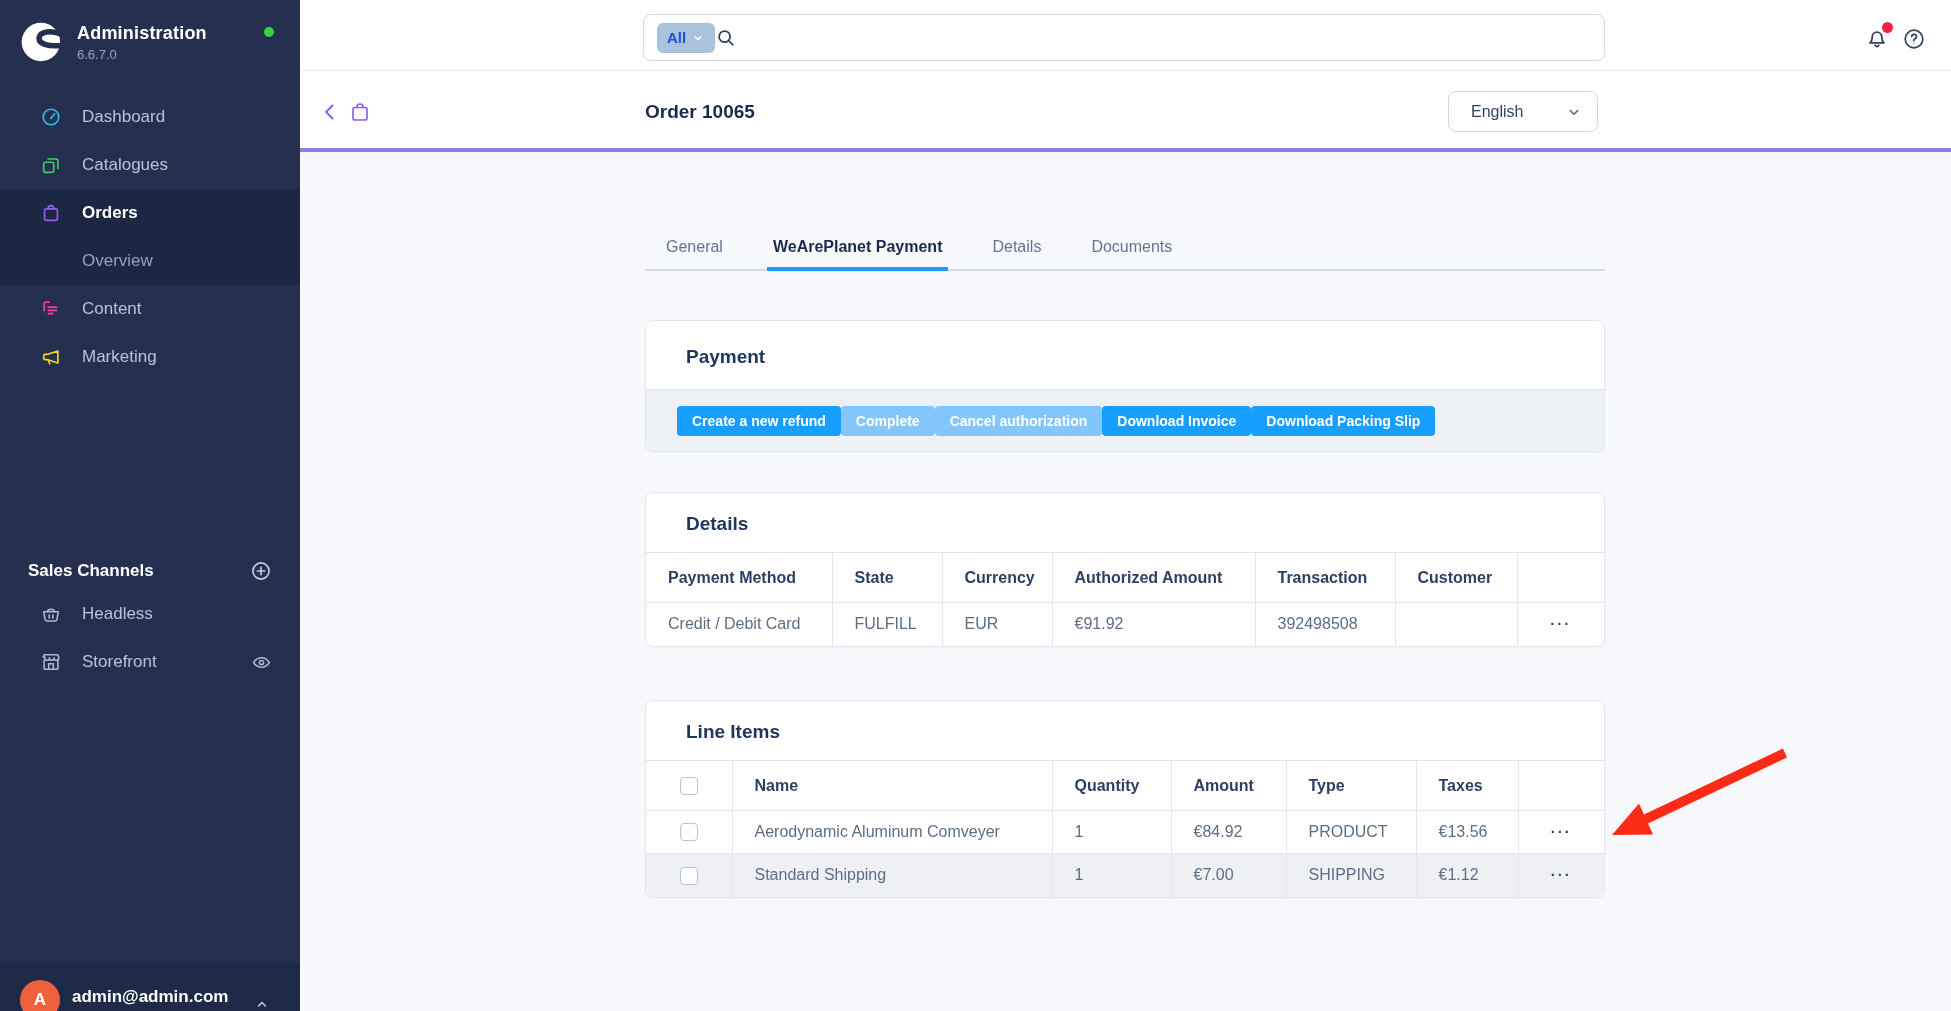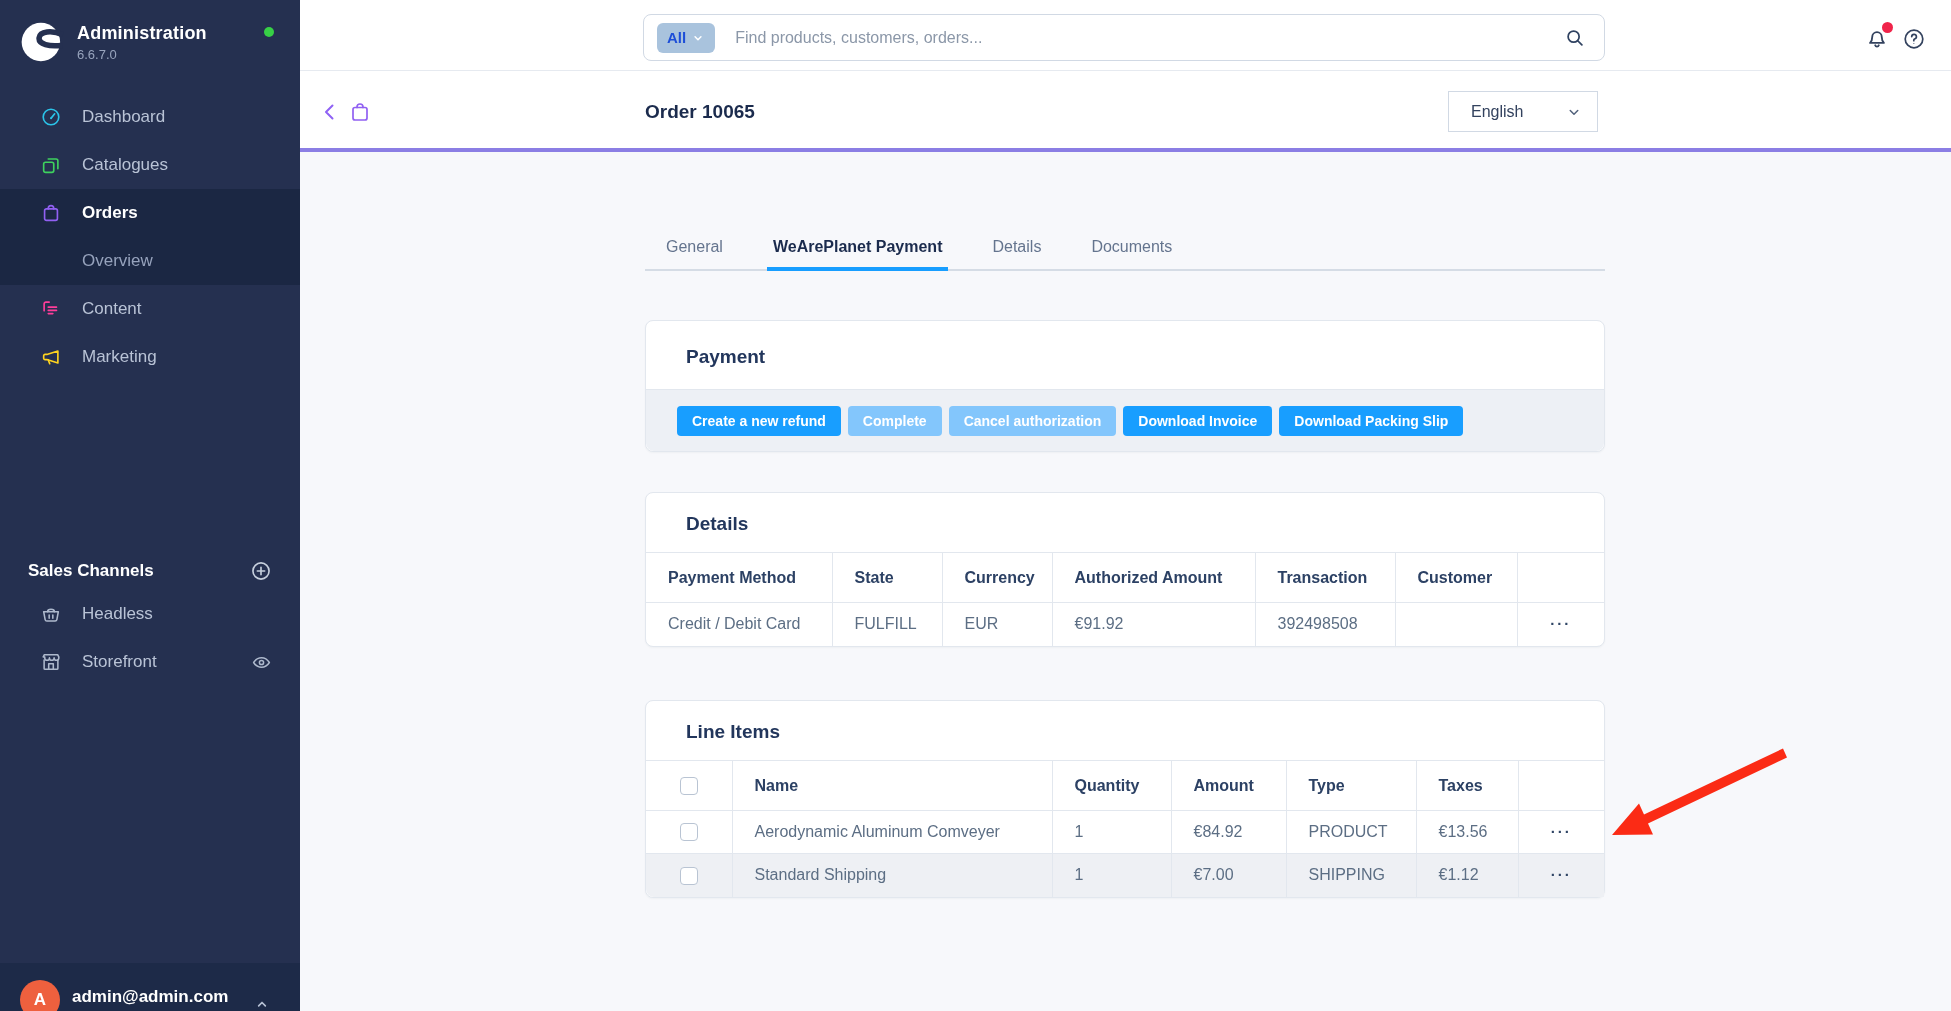--- a/index.html
+++ b/index.html
@@ -232,7 +232,6 @@
           <path d="M7 10l5 5 5-5"></path>
         </svg>
     </span>
-    <input type="text" placeholder="Find products, customers, orders..." style="">
     <span class="search-icon">
       <svg viewBox="0 0 24 24" fill="none" stroke="currentColor" stroke-width="1.9" stroke-linecap="round">
           <circle cx="10.5" cy="10.5" r="6"></circle>

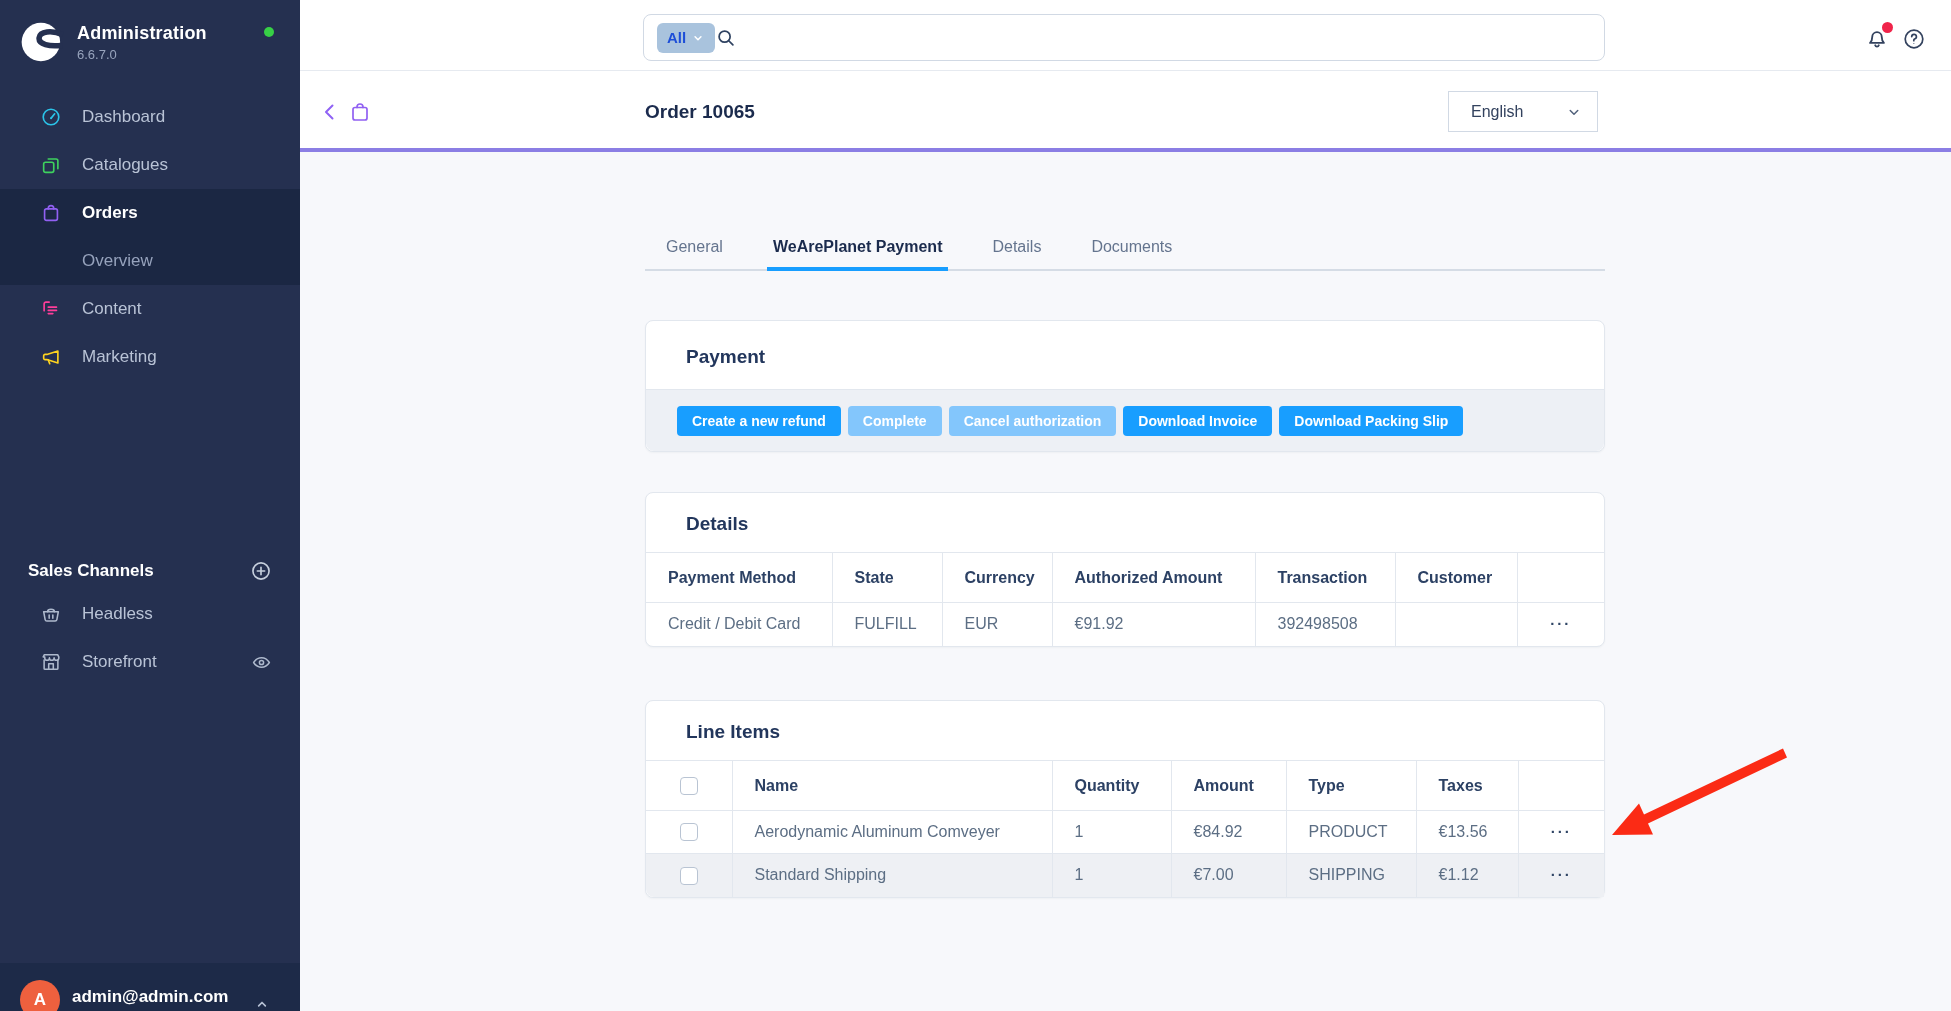--- a/index.html
+++ b/index.html
@@ -61,7 +61,7 @@
   .back-btn { position:absolute; left:18px; top:29px; width:24px; height:24px; color:#8f62f5; cursor:pointer; }
   .module-icon { position:absolute; left:48px; top:29px; width:24px; height:24px; color:#9160f2; }
   .page-title { position:absolute; left:345px; top:30px; font-size:19px; font-weight:700; color:#1b2b4d; }
-  .lang-select { position:absolute; right:353px; top:20px; width:150px; height:41px; border:1px solid #d1d9e4; border-radius:0; background:#fff; display:flex; align-items:center; cursor:pointer; }
+  .lang-select { position:absolute; right:353px; top:20px; width:150px; height:41px; border:1px solid #d1d9e4; border-radius:8px; background:#fff; display:flex; align-items:center; cursor:pointer; }
   .lang-select .lang-label { margin-left:22px; font-size:16px; color:#33425e; flex:1; }
   .lang-select svg { width:18px; height:18px; margin-right:14px; color:#52627c; }
 

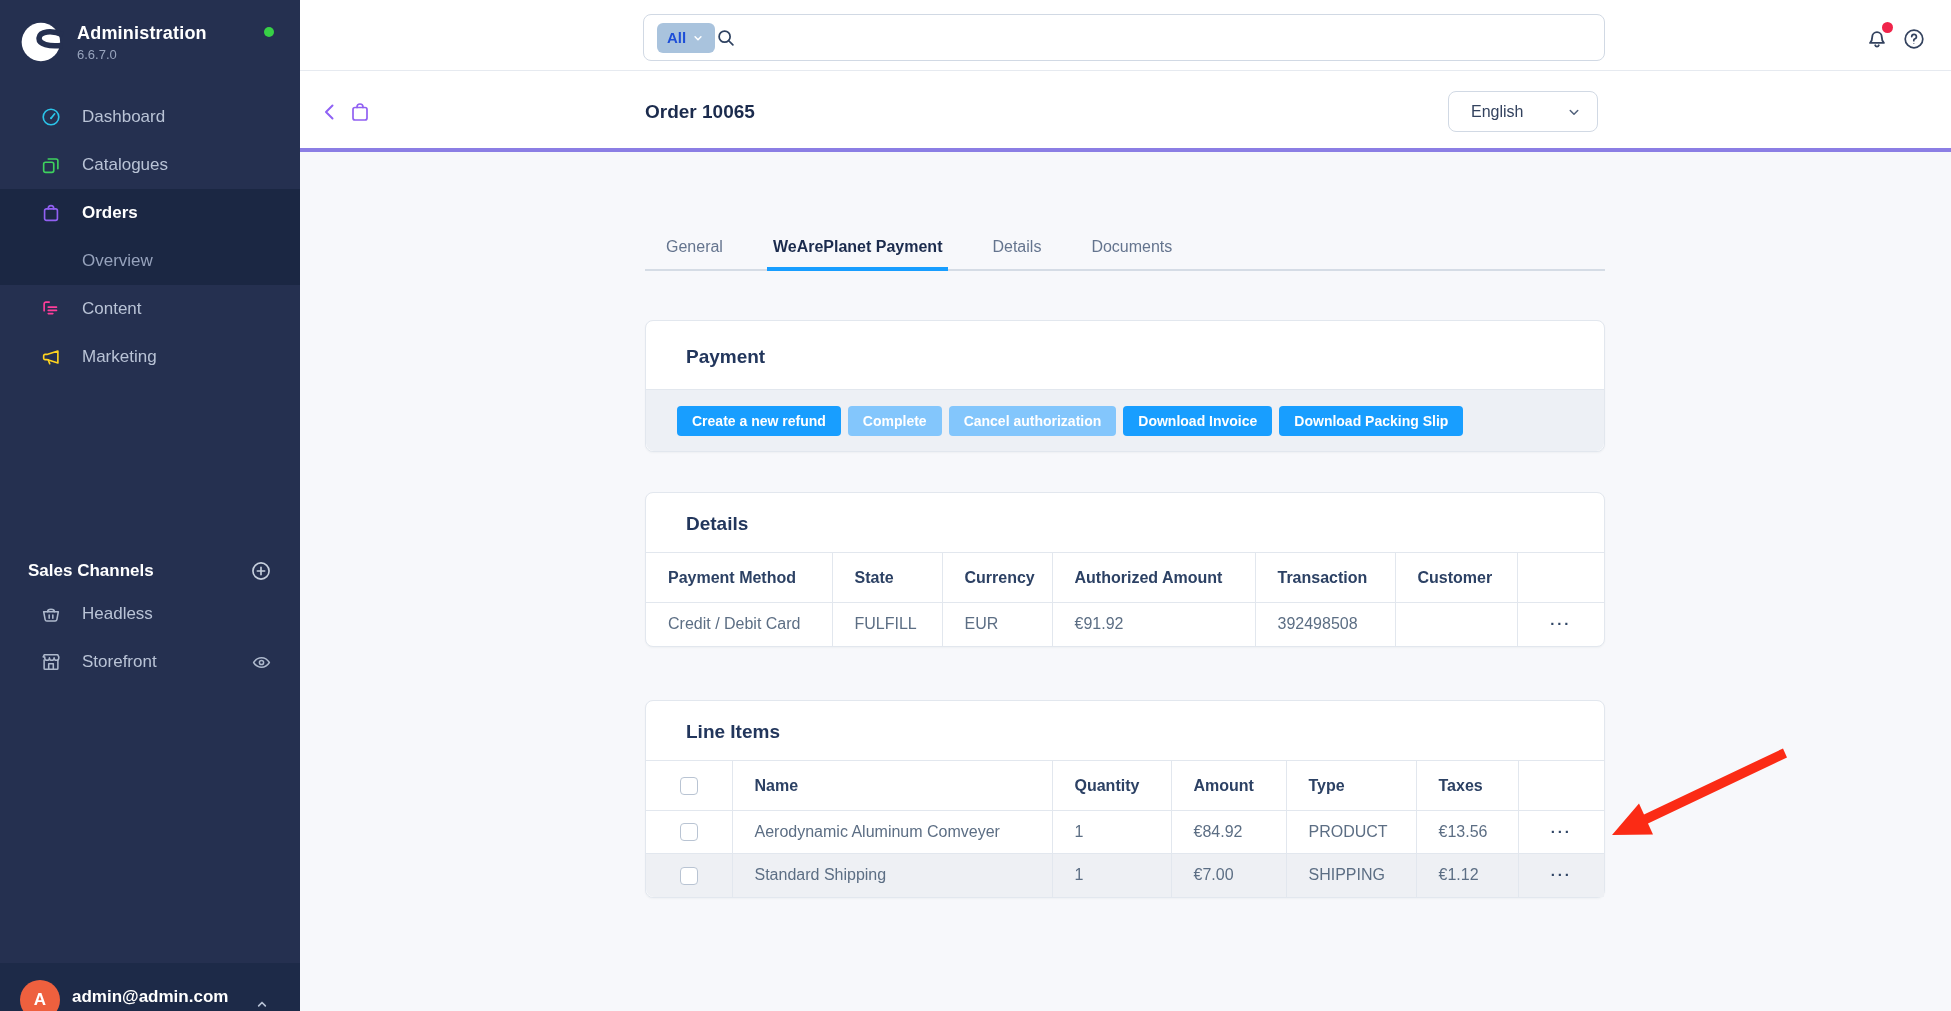--- a/index.html
+++ b/index.html
@@ -77,7 +77,7 @@
 
   #payment-card { top:168px; height:132px; }
   #payment-card .card-title { position:absolute; left:40px; top:25px; }
-  .card-foot { position:absolute; left:0; right:0; bottom:0; height:62px; background:#edf0f5; border-top:1px solid #e2e7ee; border-radius:0 0 8px 8px; display:flex; align-items:center; padding-left:31px; gap:7px; }
+  .card-foot { position:absolute; left:0; right:0; bottom:0; height:62px; background:#edf0f5; border-top:1px solid #e2e7ee; border-radius:0 0 8px 8px; display:flex; align-items:center; padding-left:31px; }
   .btn { height:30px; border:none; border-radius:4px; background:#189eff; color:#fff; font-size:14px; font-weight:700; padding:0 15px; font-family:"Liberation Sans",sans-serif; cursor:pointer; white-space:nowrap; }
   .btn.disabled { background:#83c6fc; cursor:default; }
 

